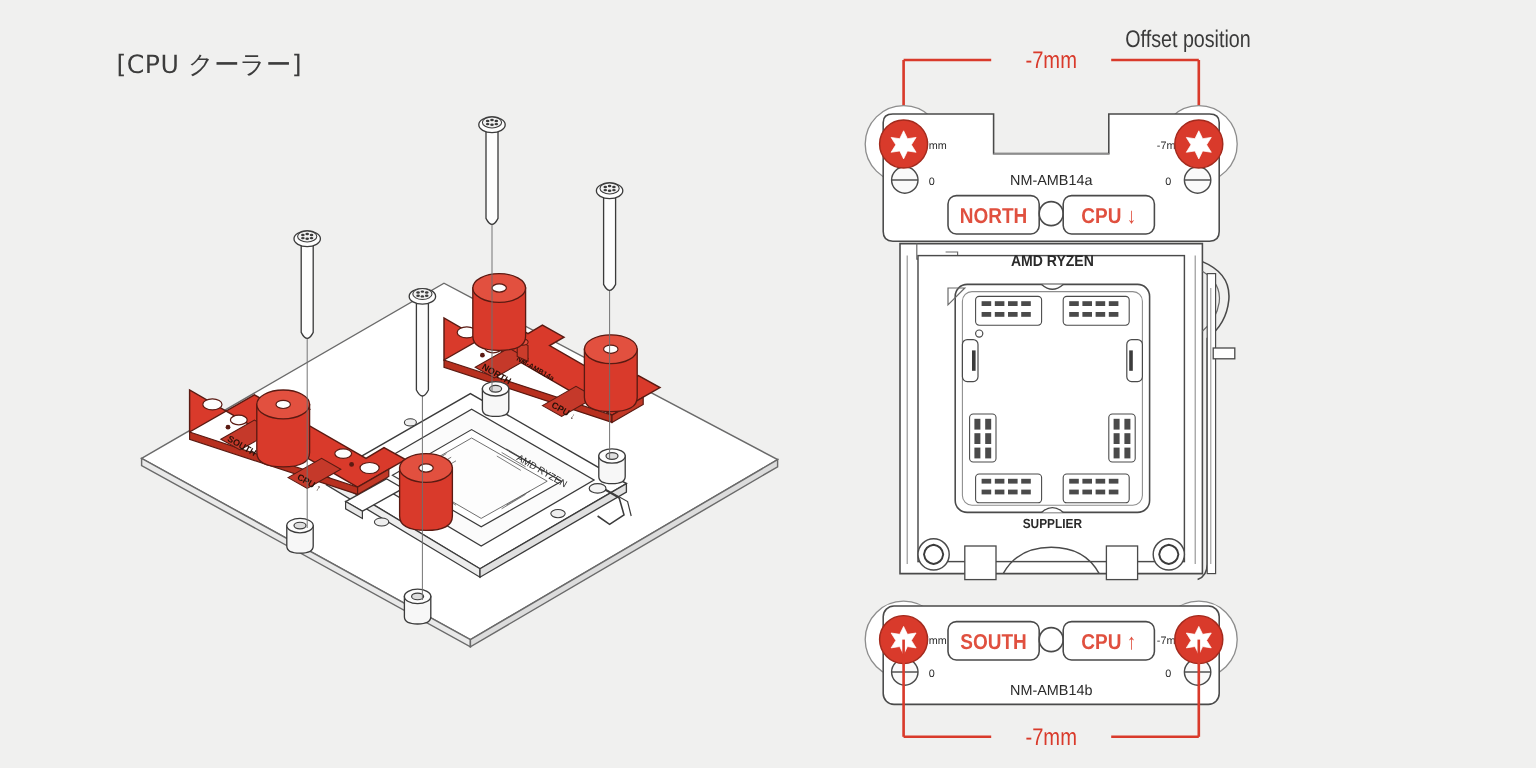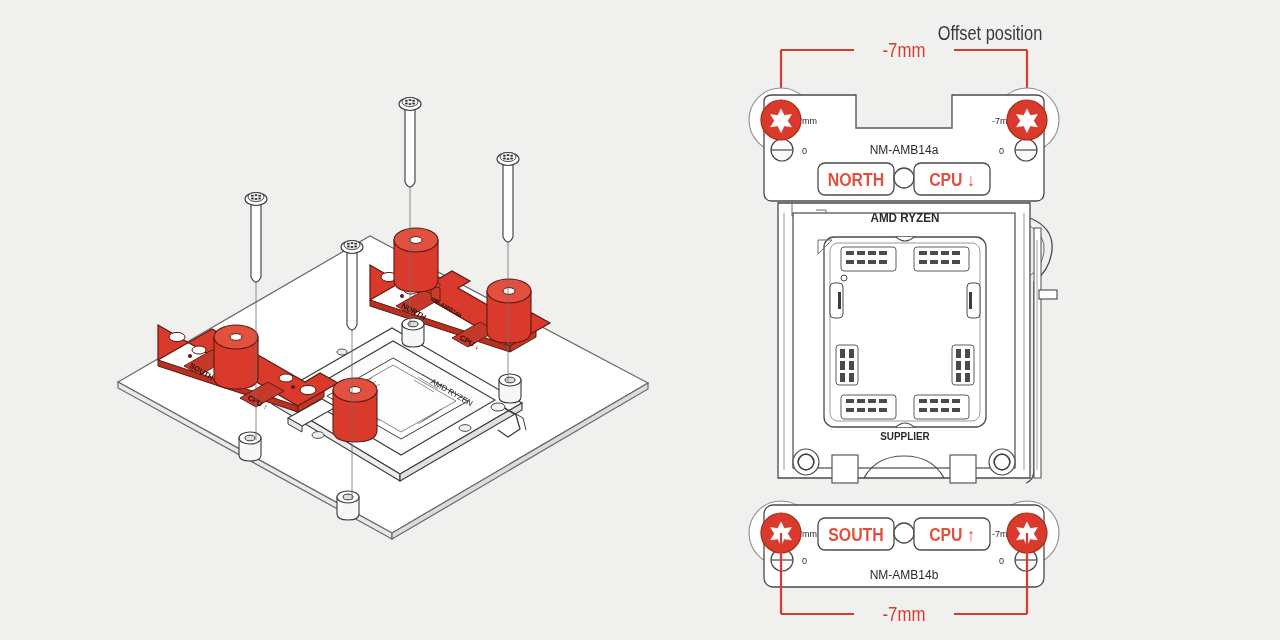--- a/index.html
+++ b/index.html
@@ -58,6 +58,7 @@
 
 <div id="stage">
 
+  <div id="cpu-cooler-heading">[CPU クーラー]</div>
   <div id="offset-heading">Offset position</div>
 
   <div class="panel" id="left-panel">

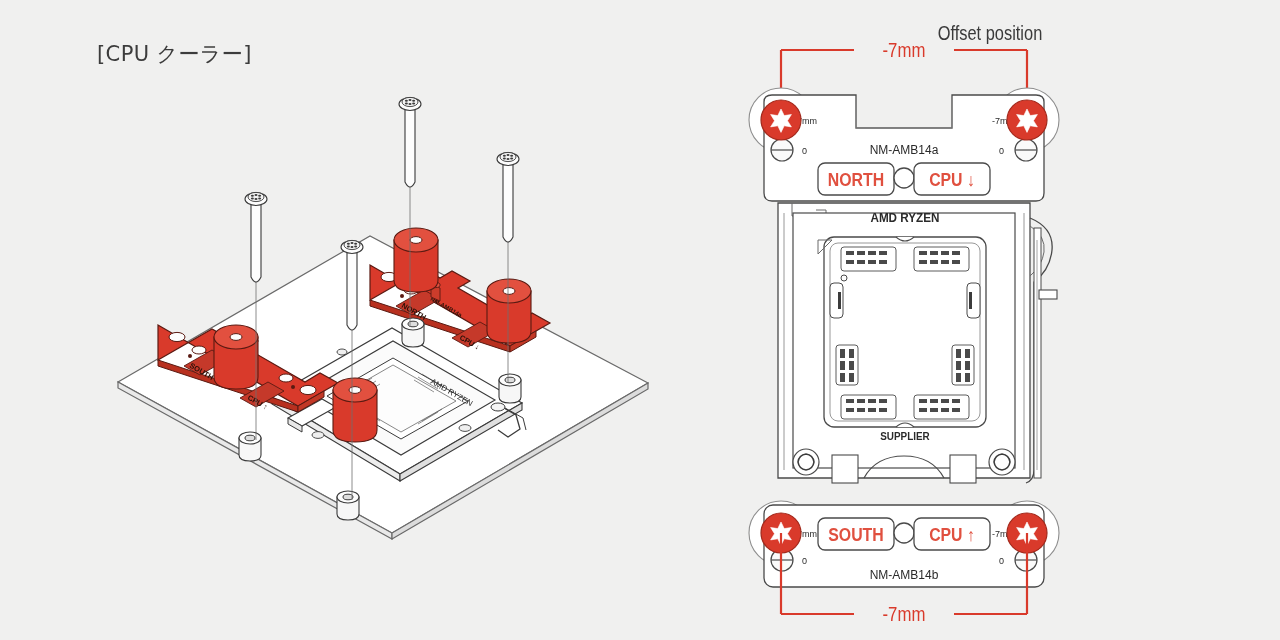--- a/index.html
+++ b/index.html
@@ -24,7 +24,7 @@
     position: absolute;
   }
   #left-panel { left: 0; top: 0; width: 700px; height: 640px; }
-  #right-panel { left: 696px; top: 0; width: 580px; height: 472px; }
+  #right-panel { left: 668px; top: 0; width: 580px; height: 472px; }
 
   #cpu-cooler-heading {
     position: absolute;

